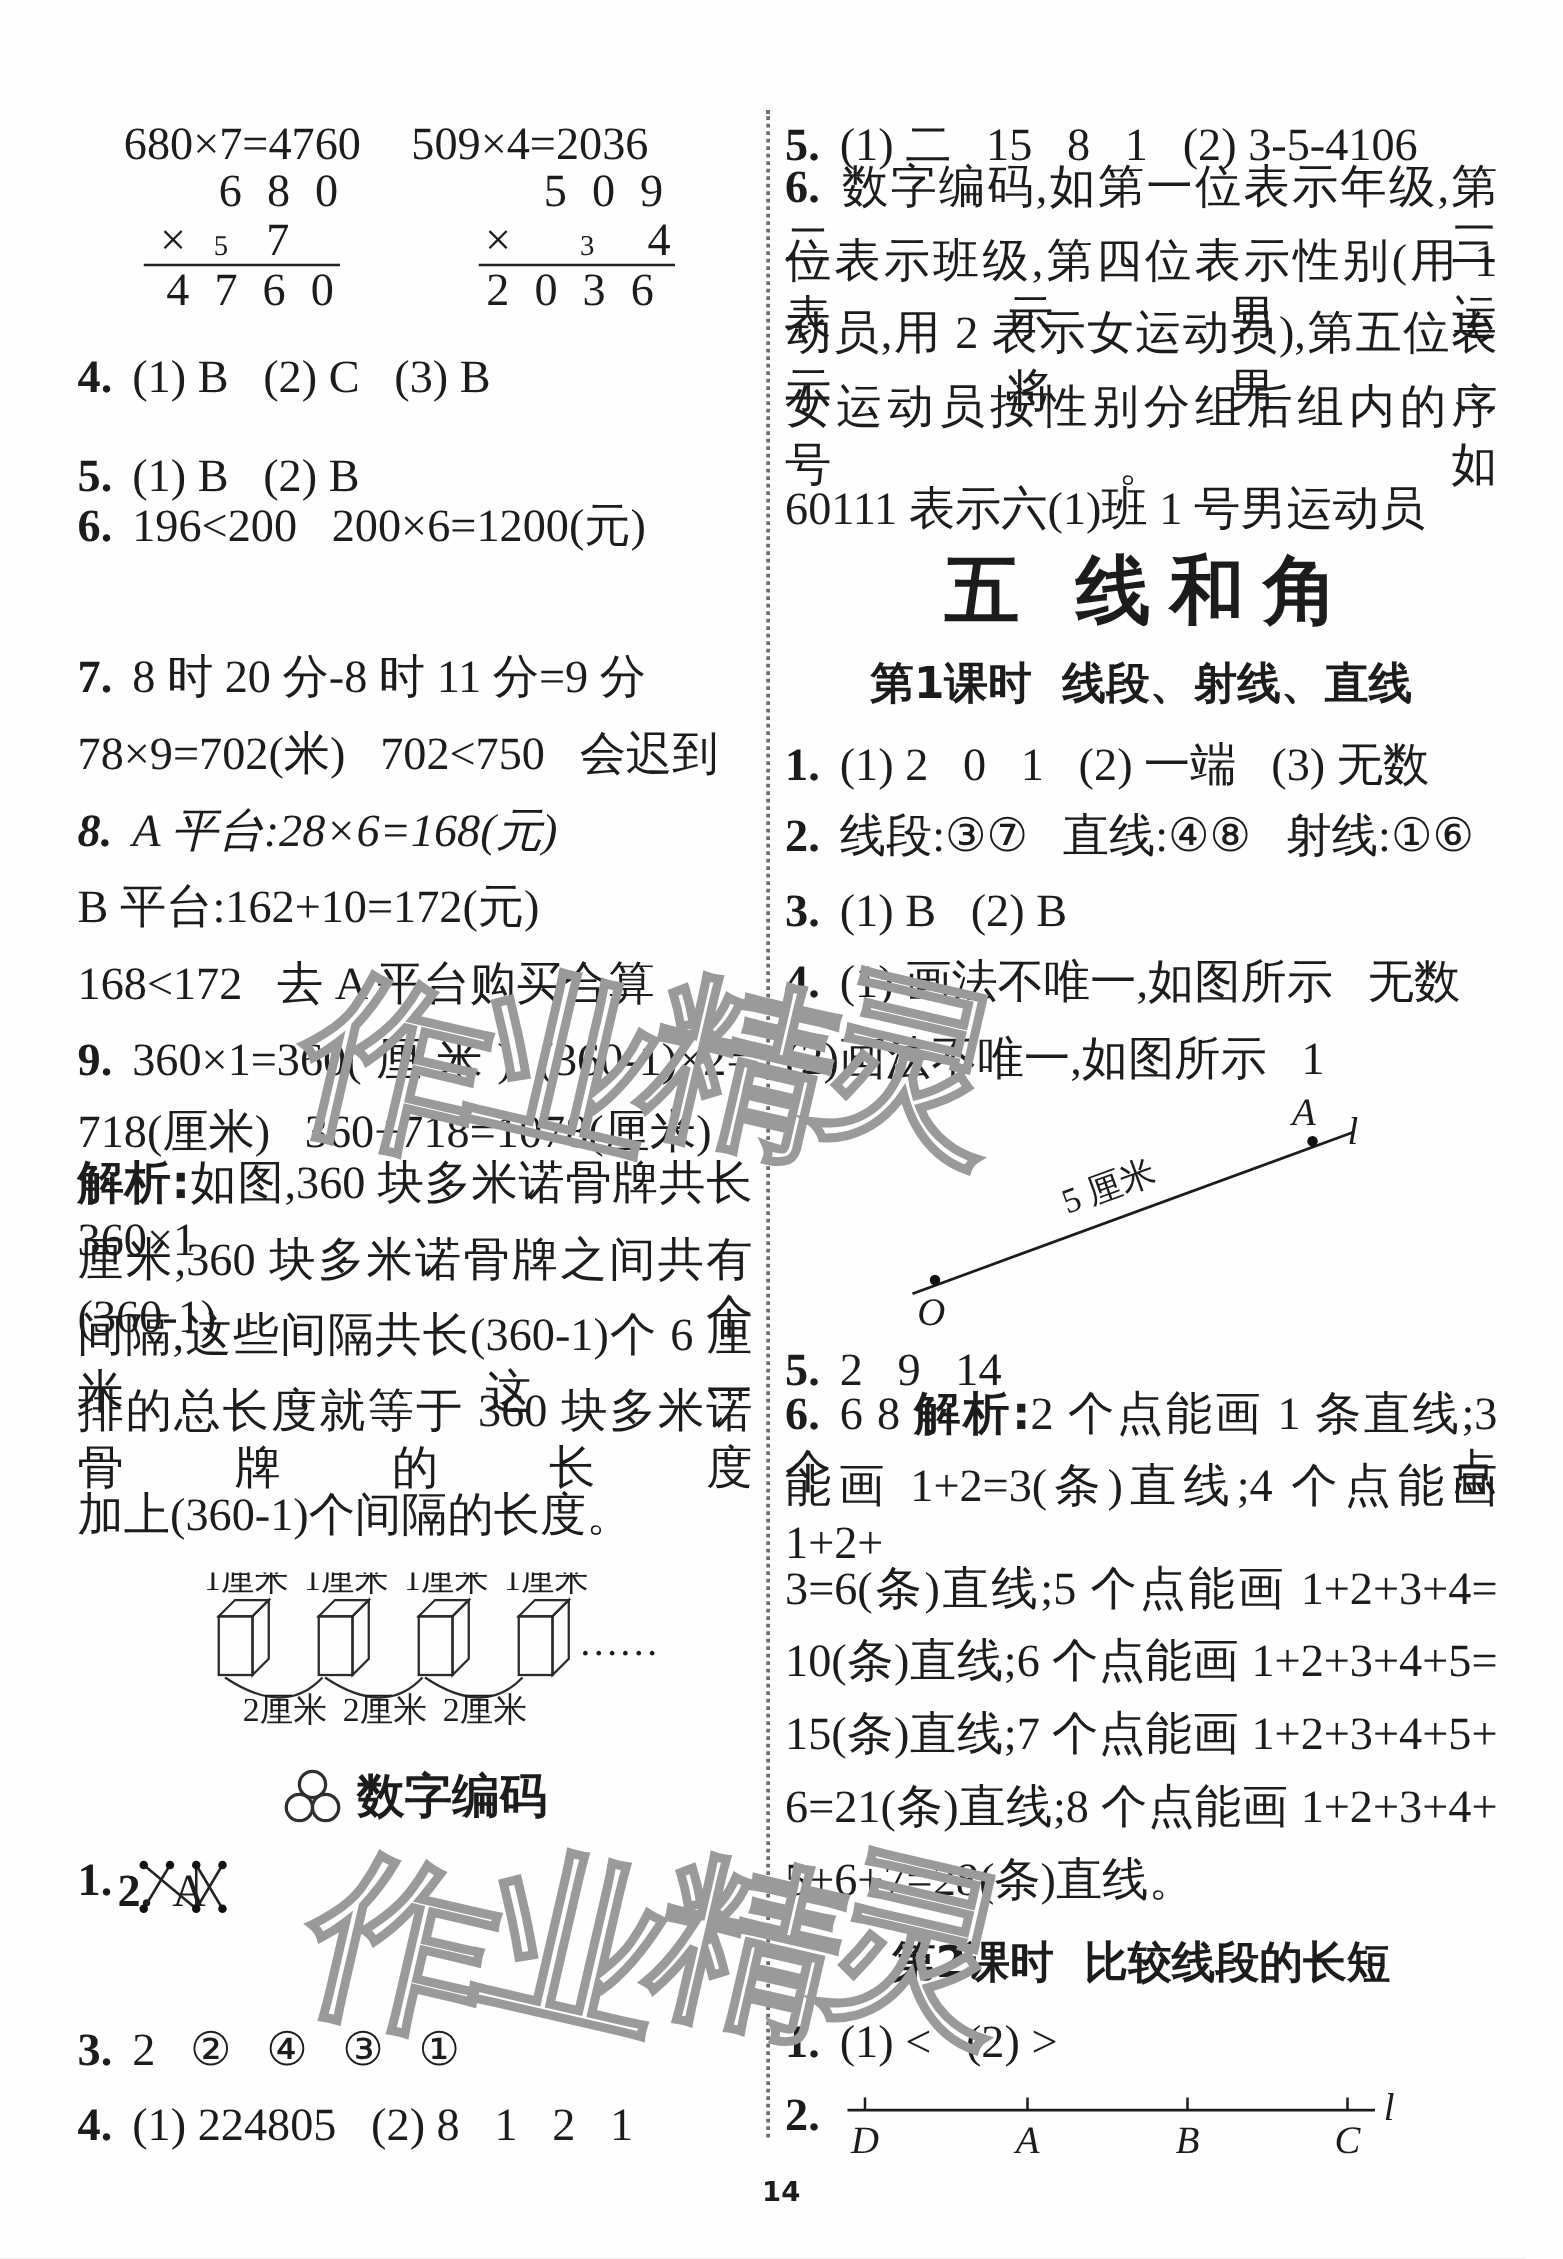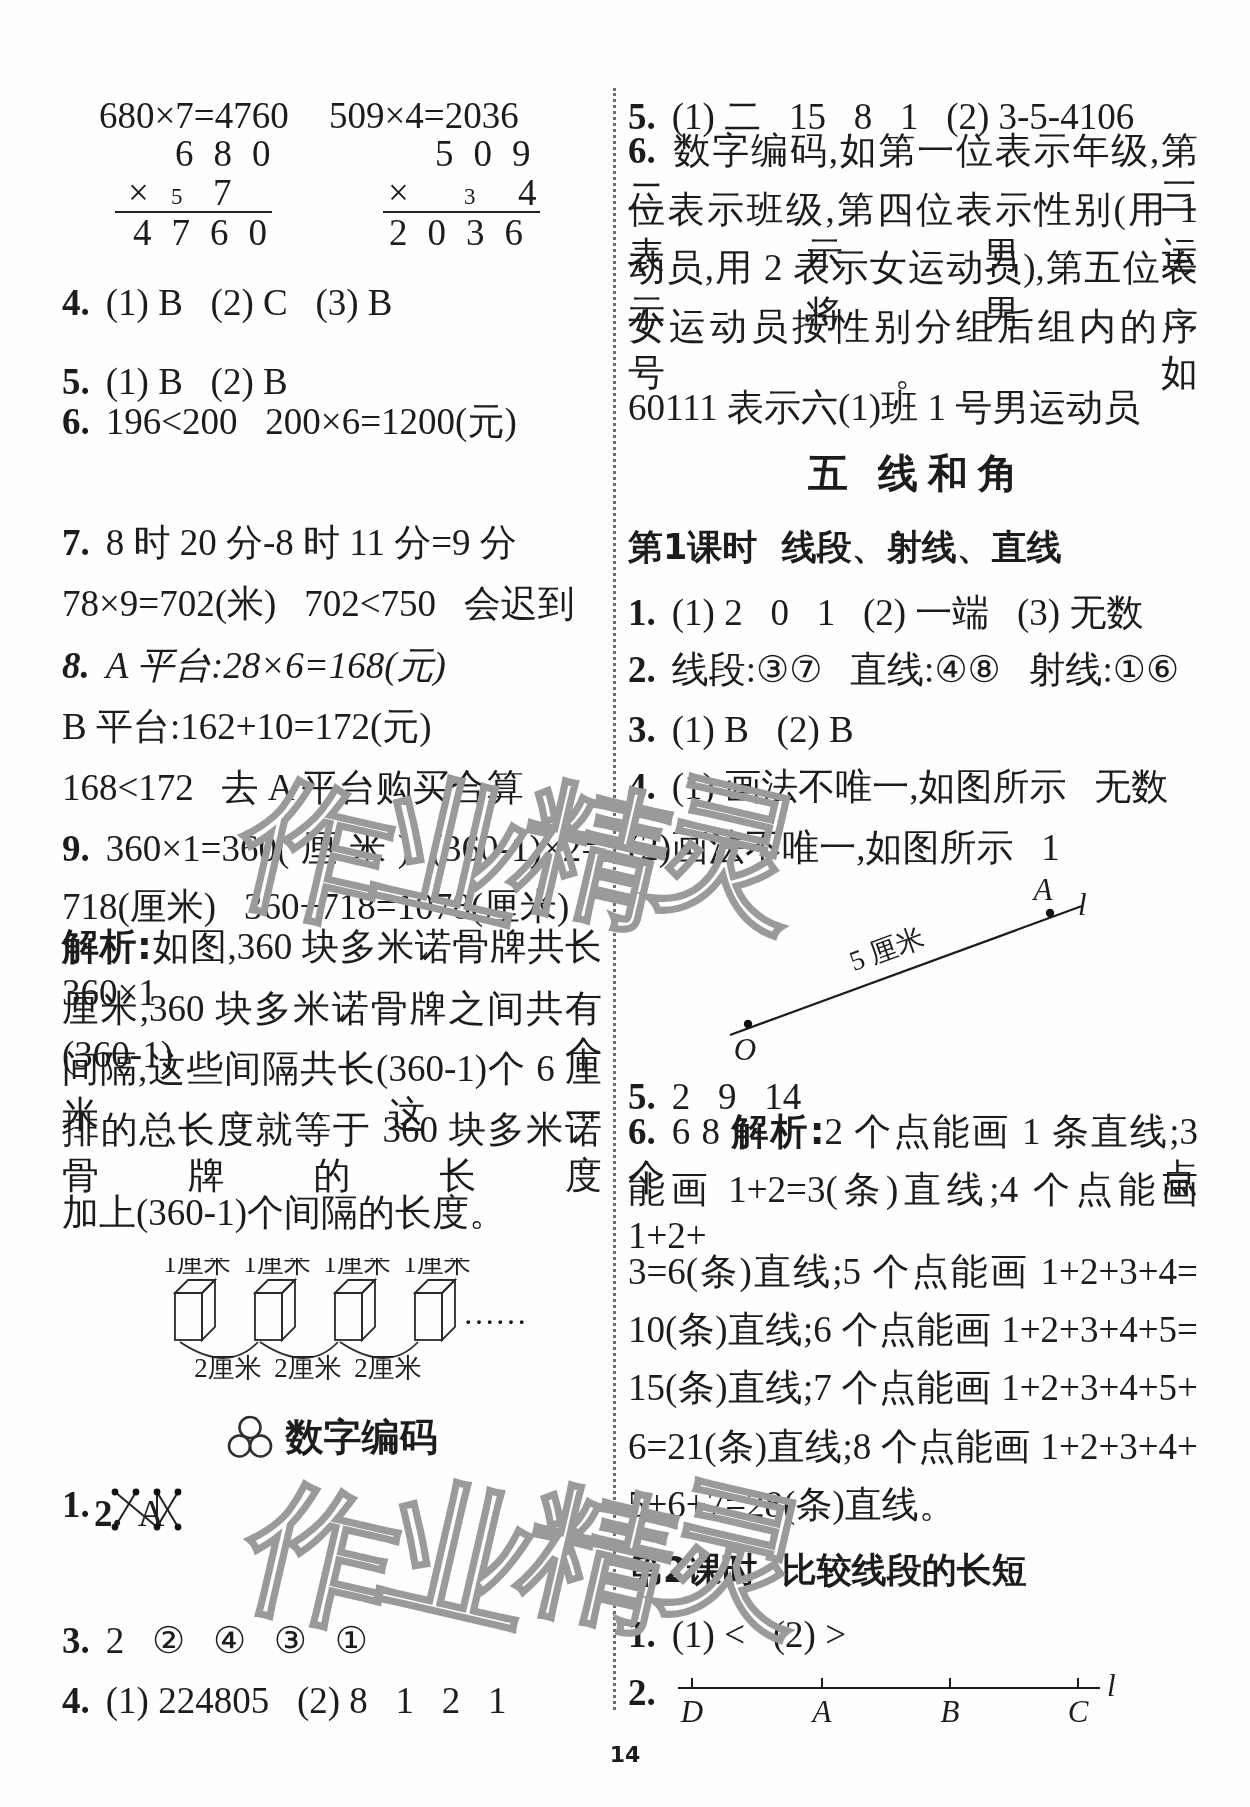--- a/index.html
+++ b/index.html
@@ -34,7 +34,7 @@
   .it{font-style:italic;}
 
   .chapter{position:absolute;top:473px;left:0;right:0;text-align:center;transform:translateY(-50%);
-           font-weight:bold;font-size:40px;white-space:pre;}
+           font-weight:bold;font-size:60px;white-space:pre;}
   .lesson{position:absolute;left:0;right:0;text-align:left;transform:translateY(-50%);
           font-weight:bold;font-size:35px;font-family:"DejaVu Sans","Liberation Sans",sans-serif;white-space:pre;}
   .l1{top:547px;} .l2{top:1570px;}

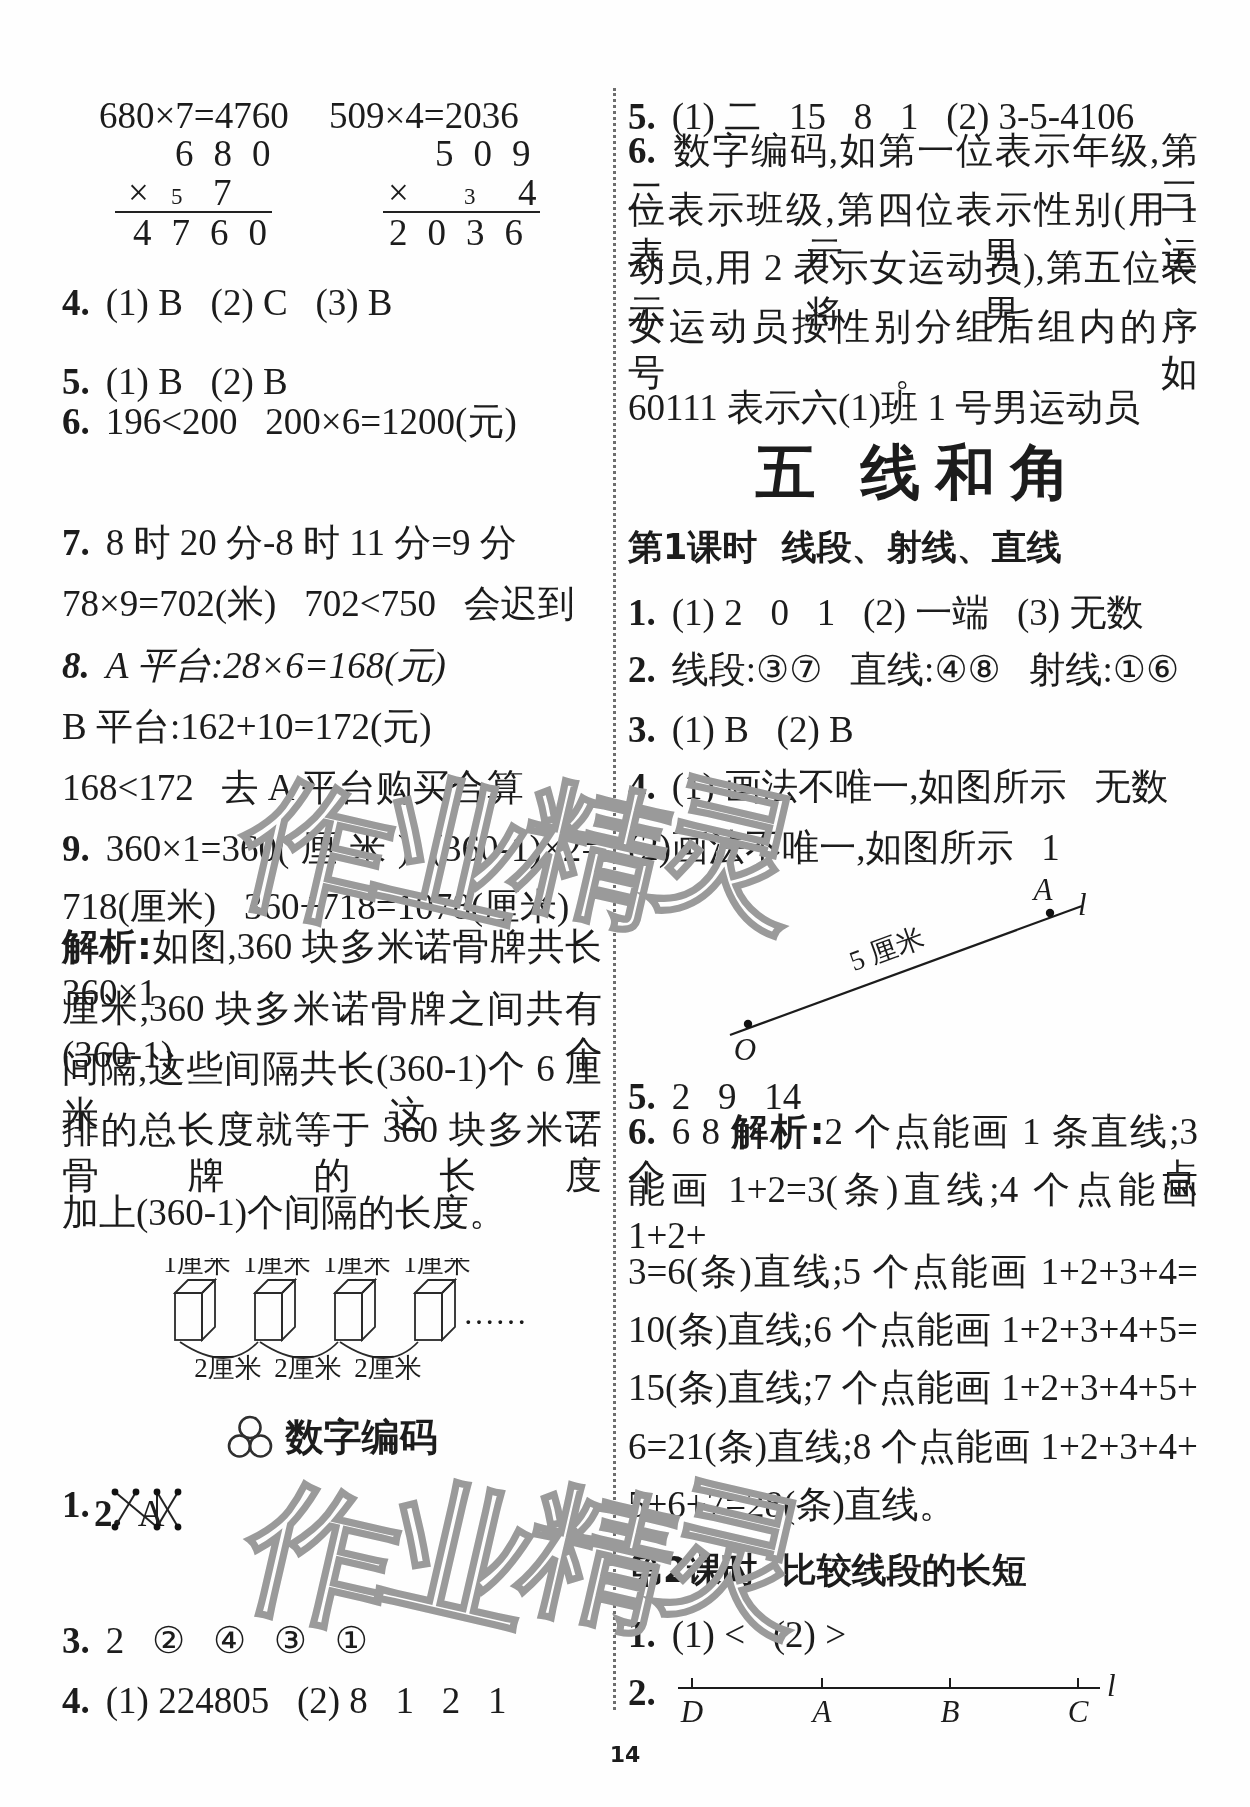--- a/index.html
+++ b/index.html
@@ -35,7 +35,7 @@
 
   .chapter{position:absolute;top:473px;left:0;right:0;text-align:center;transform:translateY(-50%);
            font-weight:bold;font-size:60px;white-space:pre;}
-  .lesson{position:absolute;left:0;right:0;text-align:left;transform:translateY(-50%);
+  .lesson{position:absolute;left:0;right:0;text-align:center;transform:translateY(-50%);
           font-weight:bold;font-size:35px;font-family:"DejaVu Sans","Liberation Sans",sans-serif;white-space:pre;}
   .l1{top:547px;} .l2{top:1570px;}
   .encode{position:absolute;top:1437px;left:0;right:0;transform:translateY(-50%);

